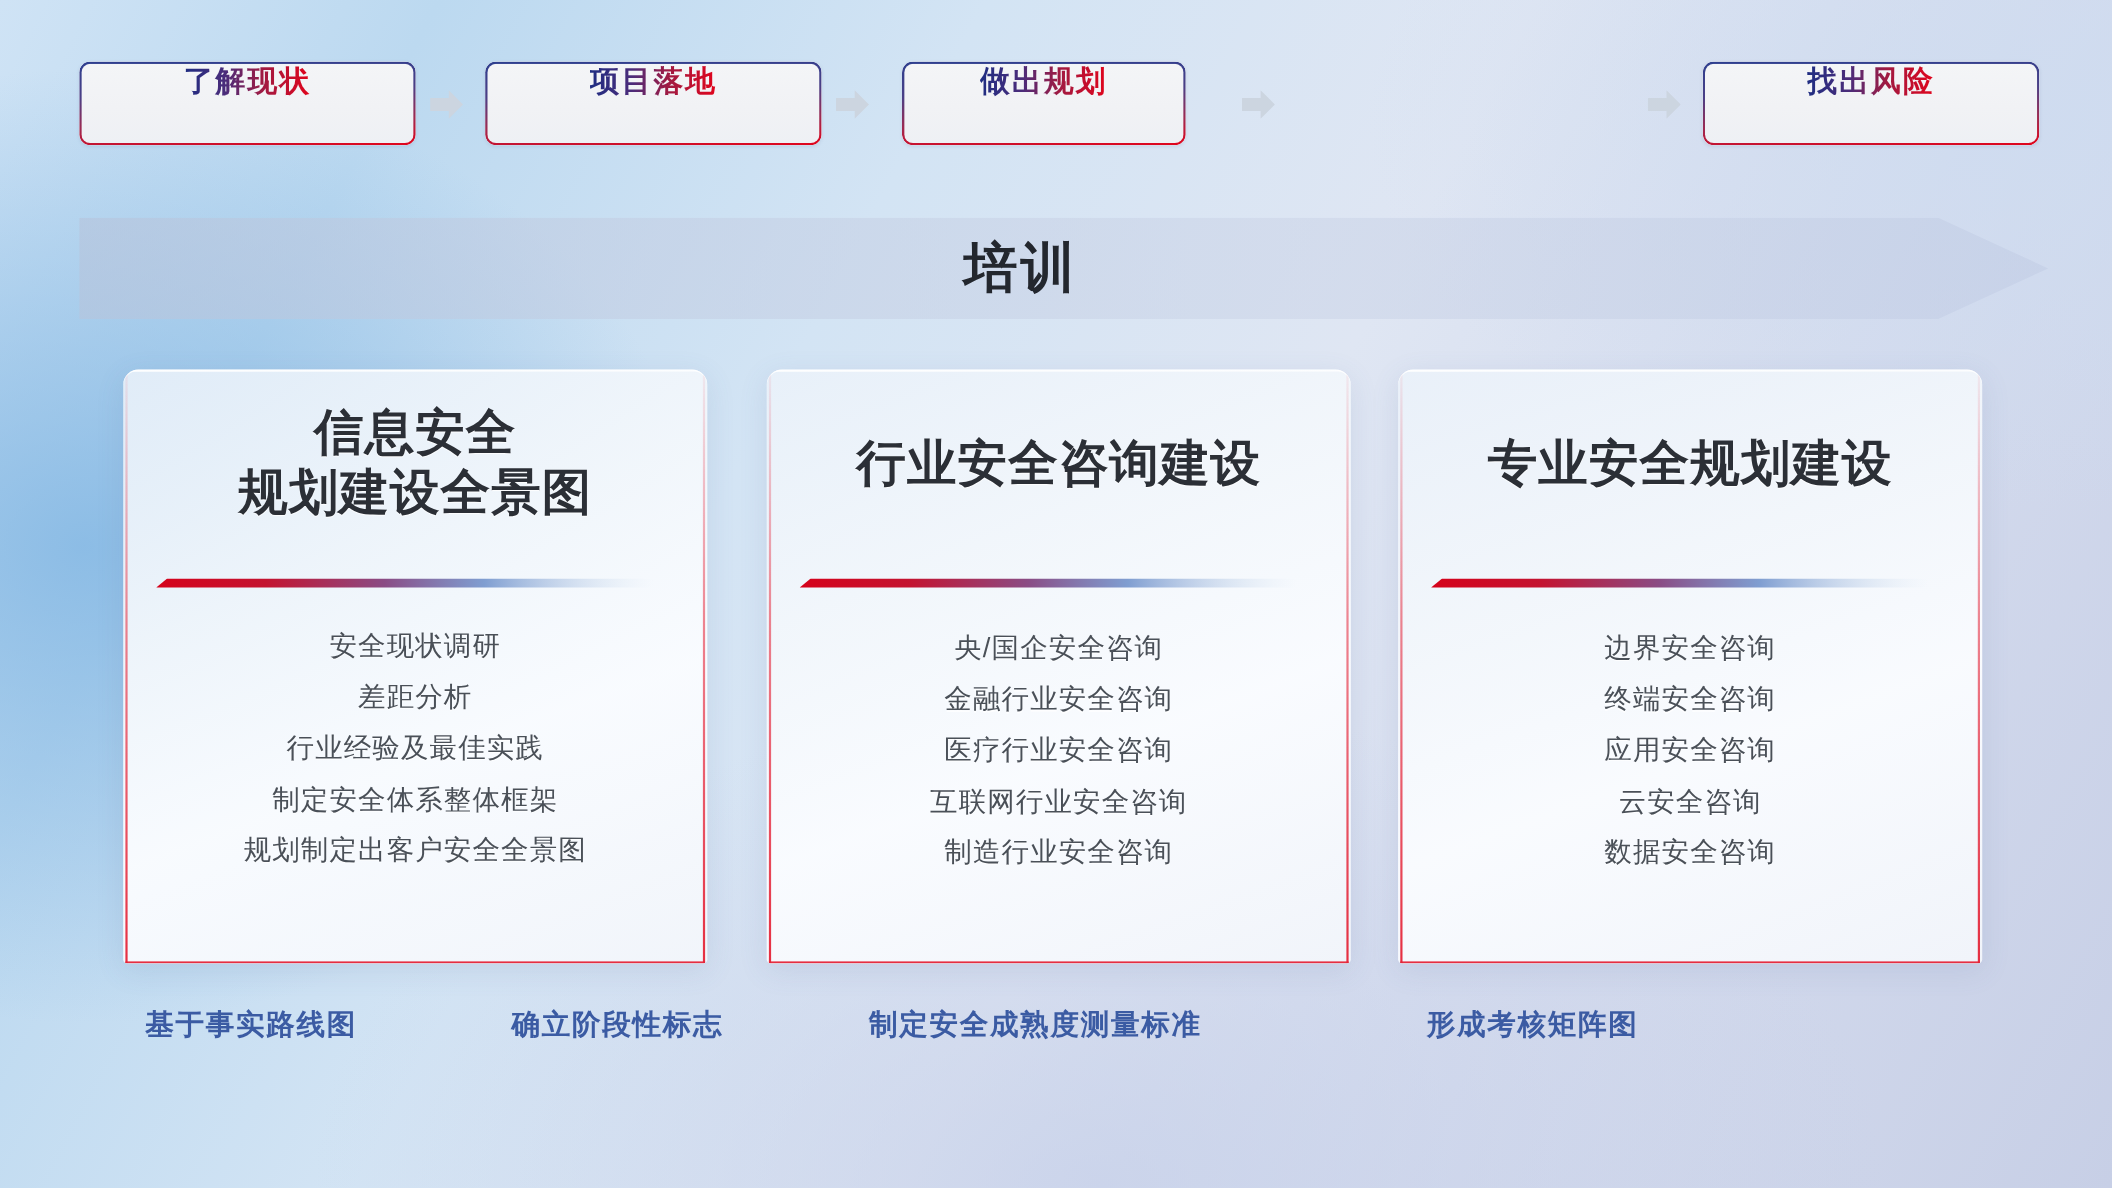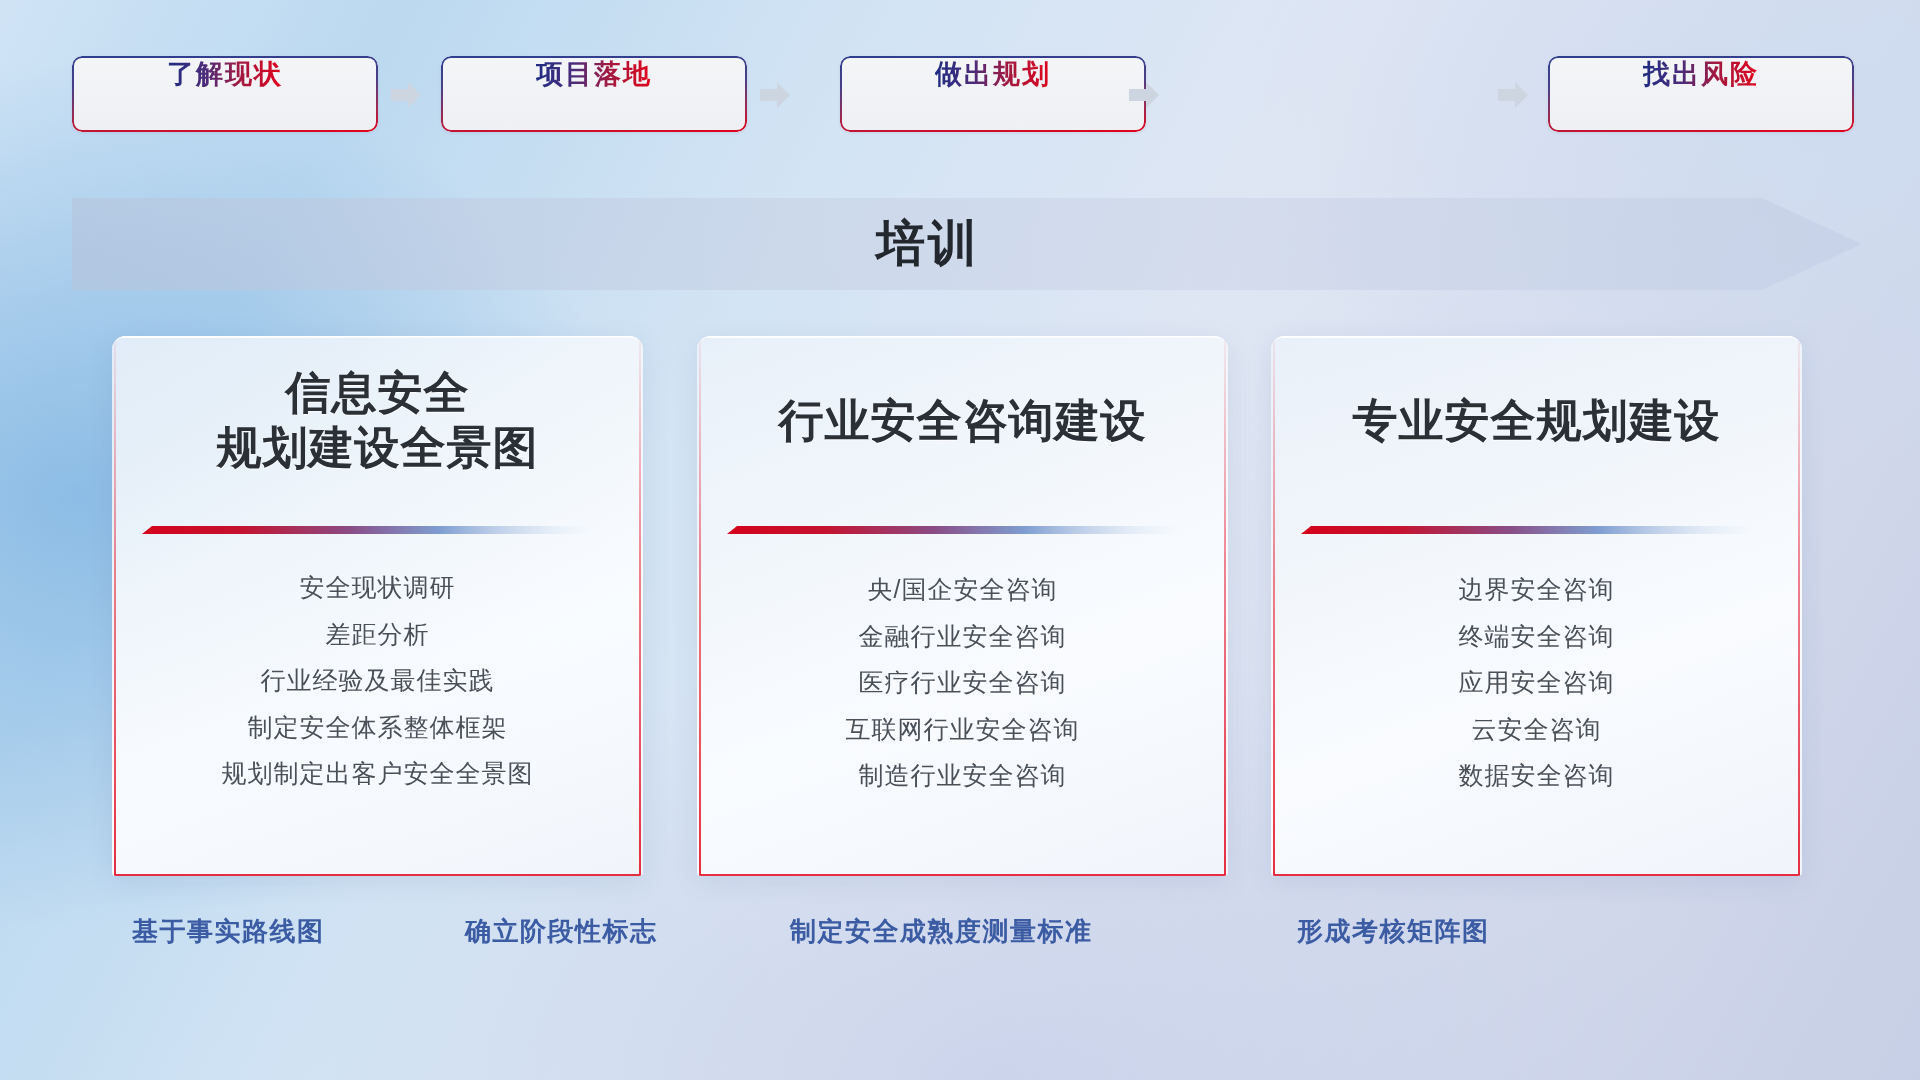--- a/index.html
+++ b/index.html
@@ -127,7 +127,7 @@
         </svg>
     </div>
 
-    <div class="step" style="left:840px;width:306px;font-family:Liberation Serif, serif;">
+    <div class="step" style="left:820px;width:258px;font-family:Liberation Serif, serif;">
       <span class="step-label">做出规划</span>
     </div>
     <div class="arrow-sep" style="left:1129px;">

